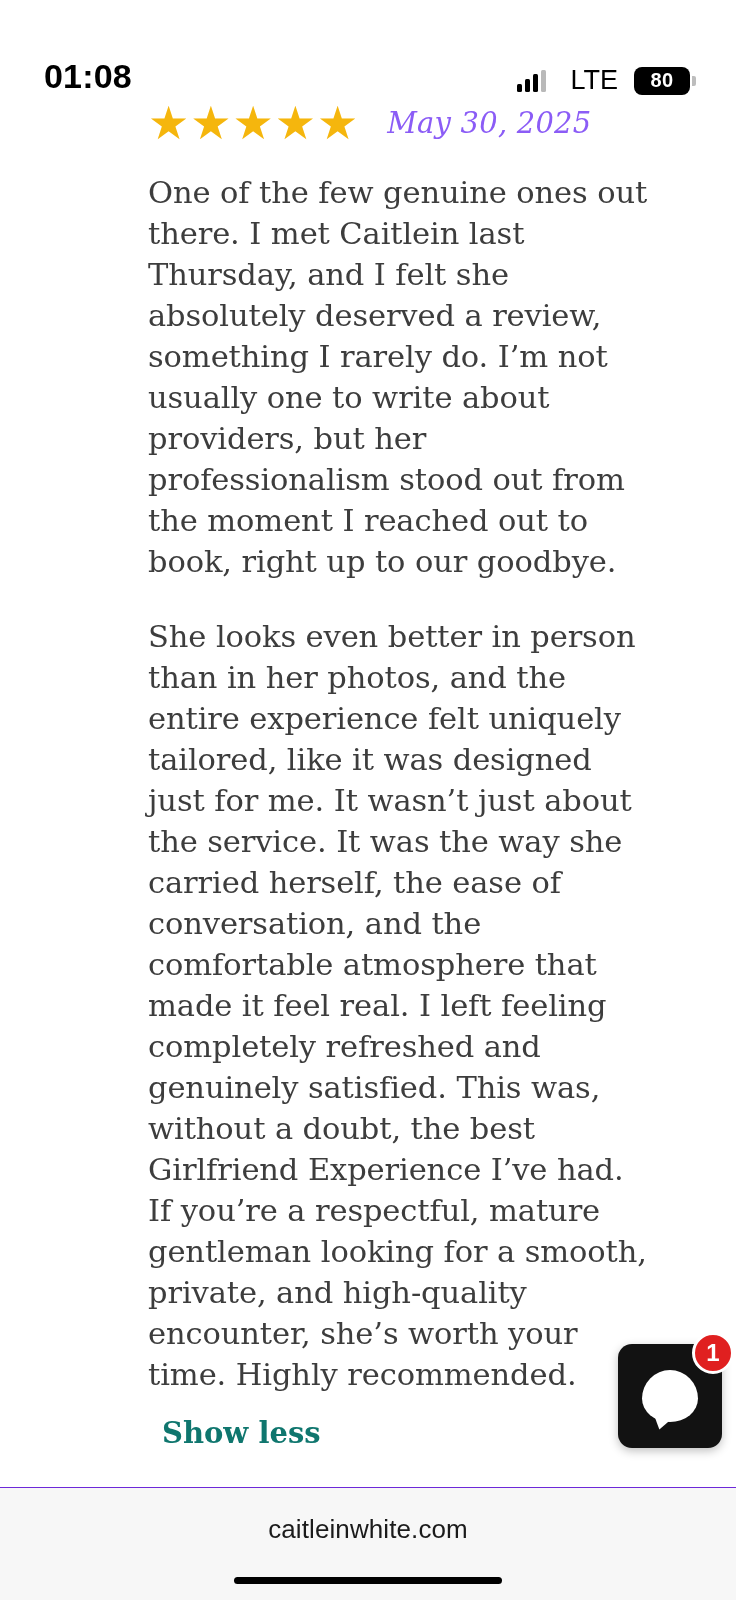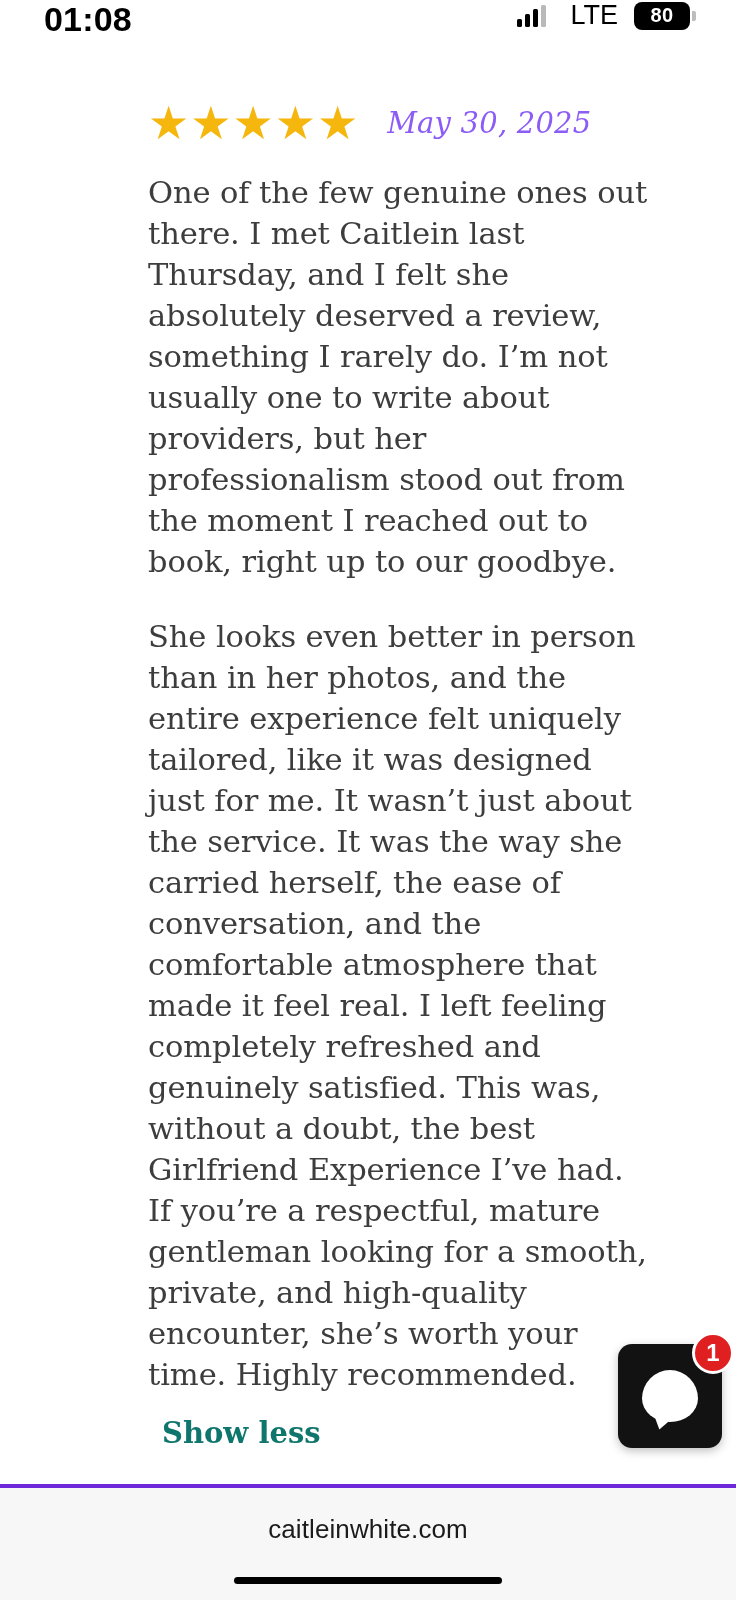--- a/index.html
+++ b/index.html
@@ -19,7 +19,7 @@
   .status-bar {
     height: 96px;
     display: flex;
-    align-items: flex-start;
+    align-items: flex-end;
     justify-content: space-between;
     padding: 0 46px 0 44px;
     box-sizing: border-box;

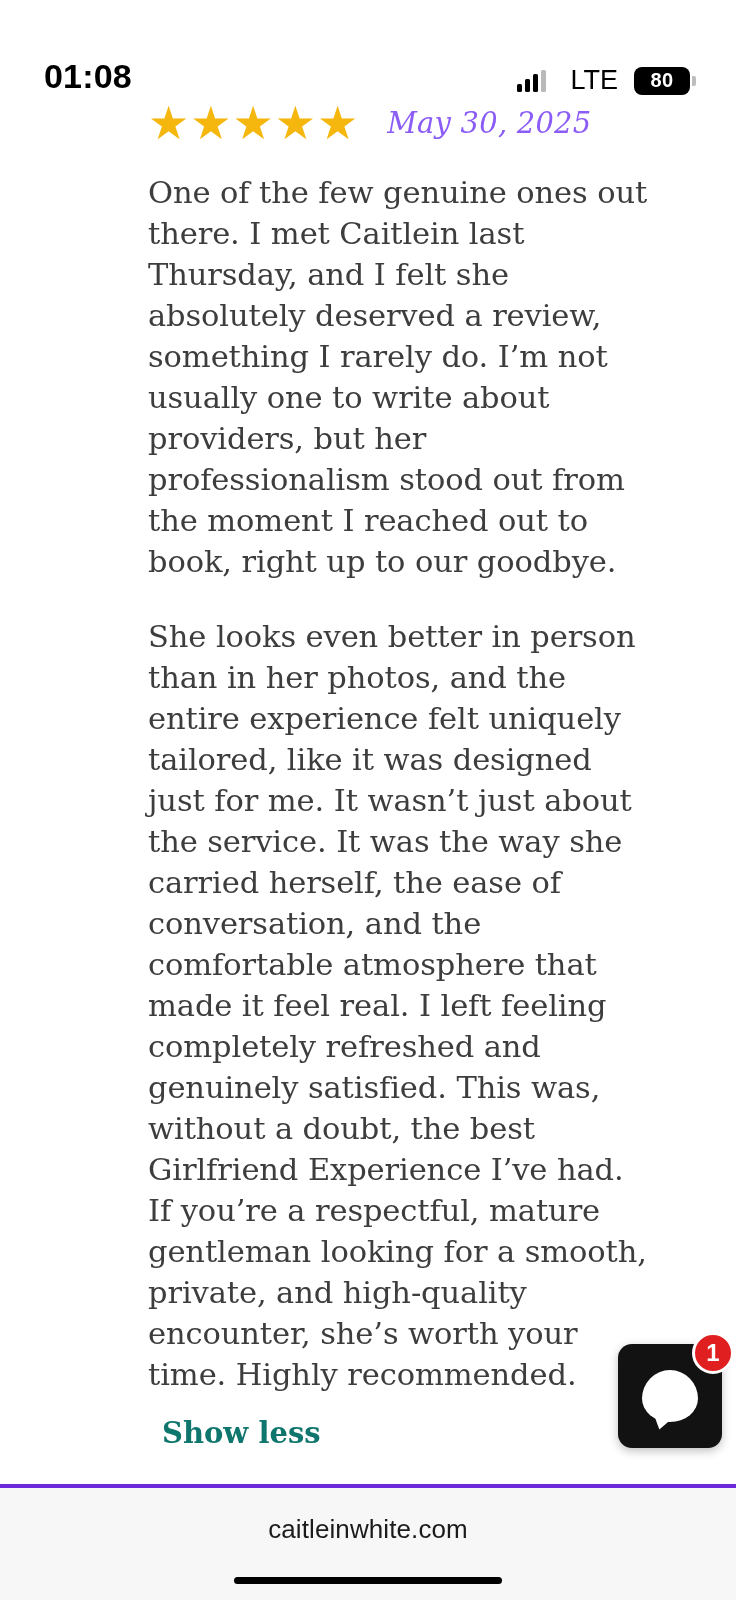--- a/index.html
+++ b/index.html
@@ -231,7 +231,7 @@
     bottom: 0;
     height: 112px;
     background: #f7f7f7;
-    border-top: 4px solid #6d28d9;
+    border-top: 1px solid #6d28d9;
     display: flex;
     flex-direction: column;
     align-items: center;

